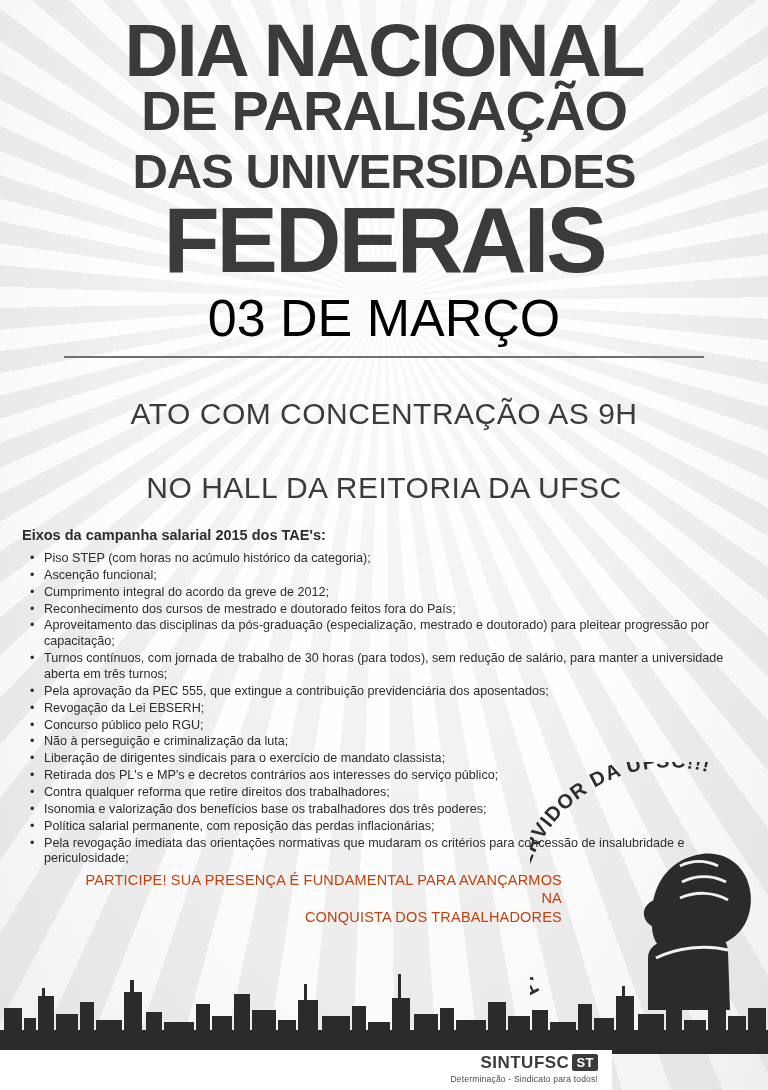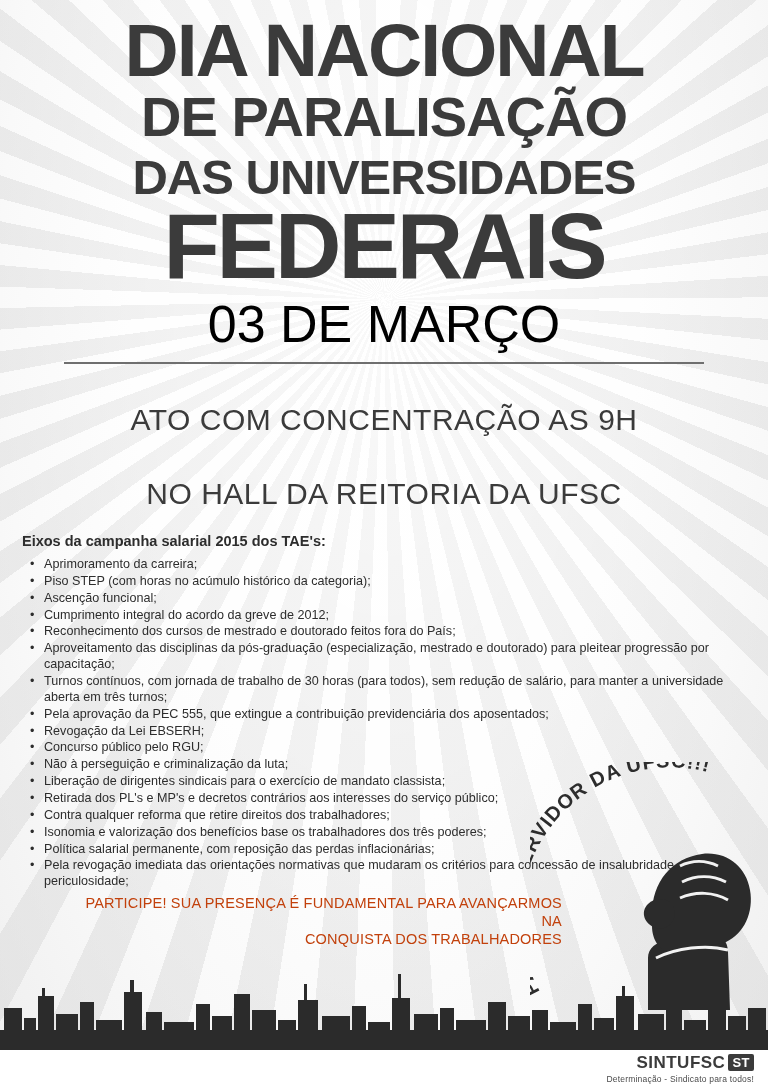--- a/index.html
+++ b/index.html
@@ -59,7 +59,7 @@
     white-space: nowrap;
   }
   .t1 { font-size: 75px; letter-spacing: -2px; }
-  .t2 { font-size: 56px; margin-top: 6px; }
+  .t2 { font-size: 56px; }
   .t3 { font-size: 49px; margin-top: 12px; }
   .t4 { font-size: 92px; margin-top: 4px; letter-spacing: -3px; }
 

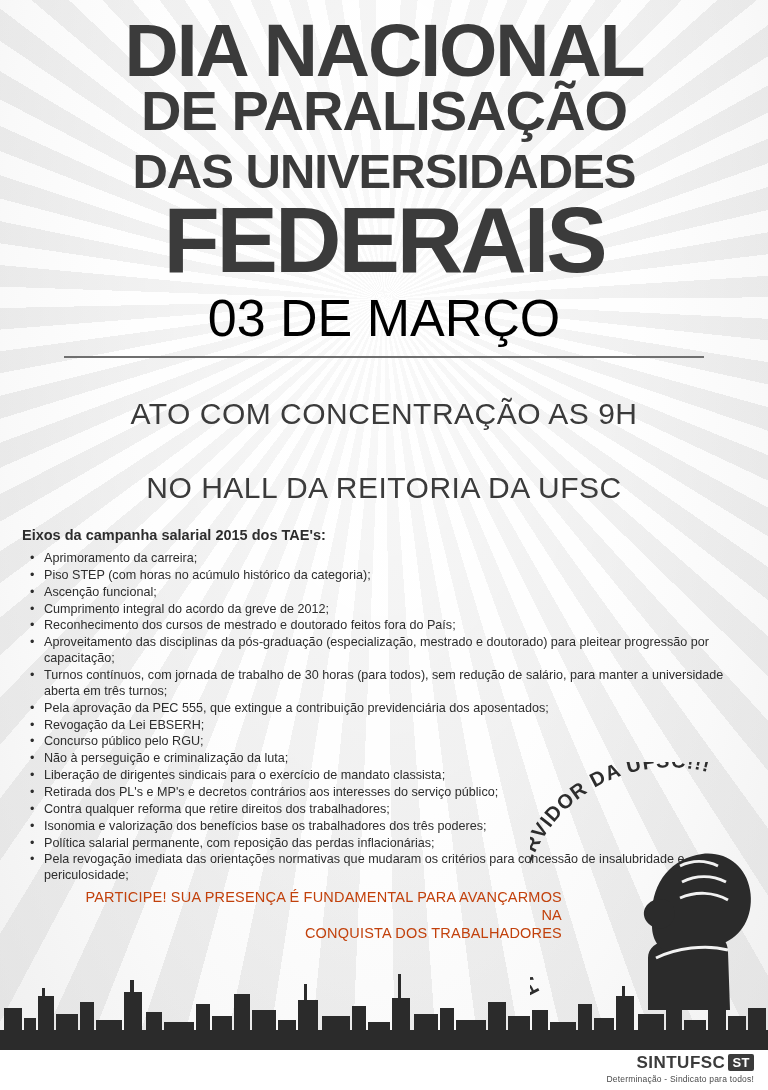--- a/index.html
+++ b/index.html
@@ -236,7 +236,6 @@
     <div class="body-wrap">
       <div class="axes-heading">Eixos da campanha salarial 2015 dos TAE's:</div>
       <ul class="axes">
-        <li>Aprimoramento da carreira;</li>
         <li>Piso STEP (com horas no acúmulo histórico da categoria);</li>
         <li>Ascenção funcional;</li>
         <li>Cumprimento integral do acordo da greve de 2012;</li>

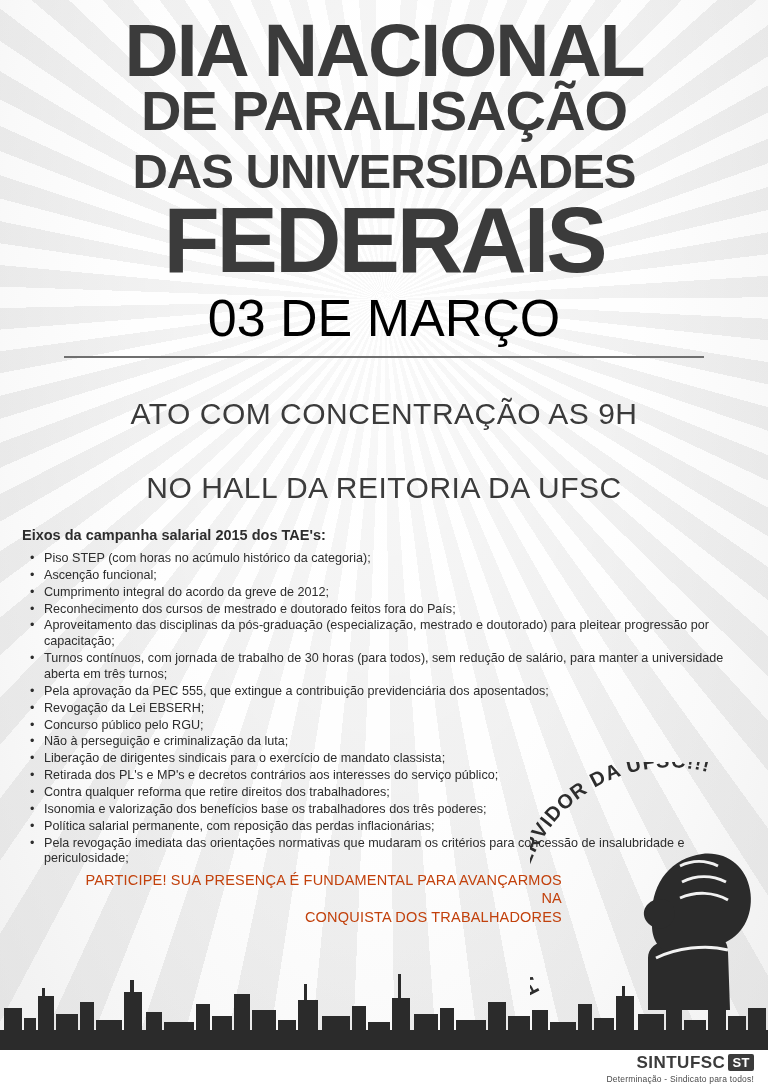--- a/index.html
+++ b/index.html
@@ -172,7 +172,7 @@
     position: absolute;
     left: 0;
     bottom: 0;
-    width: 768px;
+    width: 612px;
     height: 40px;
     background: #ffffff;
   }

